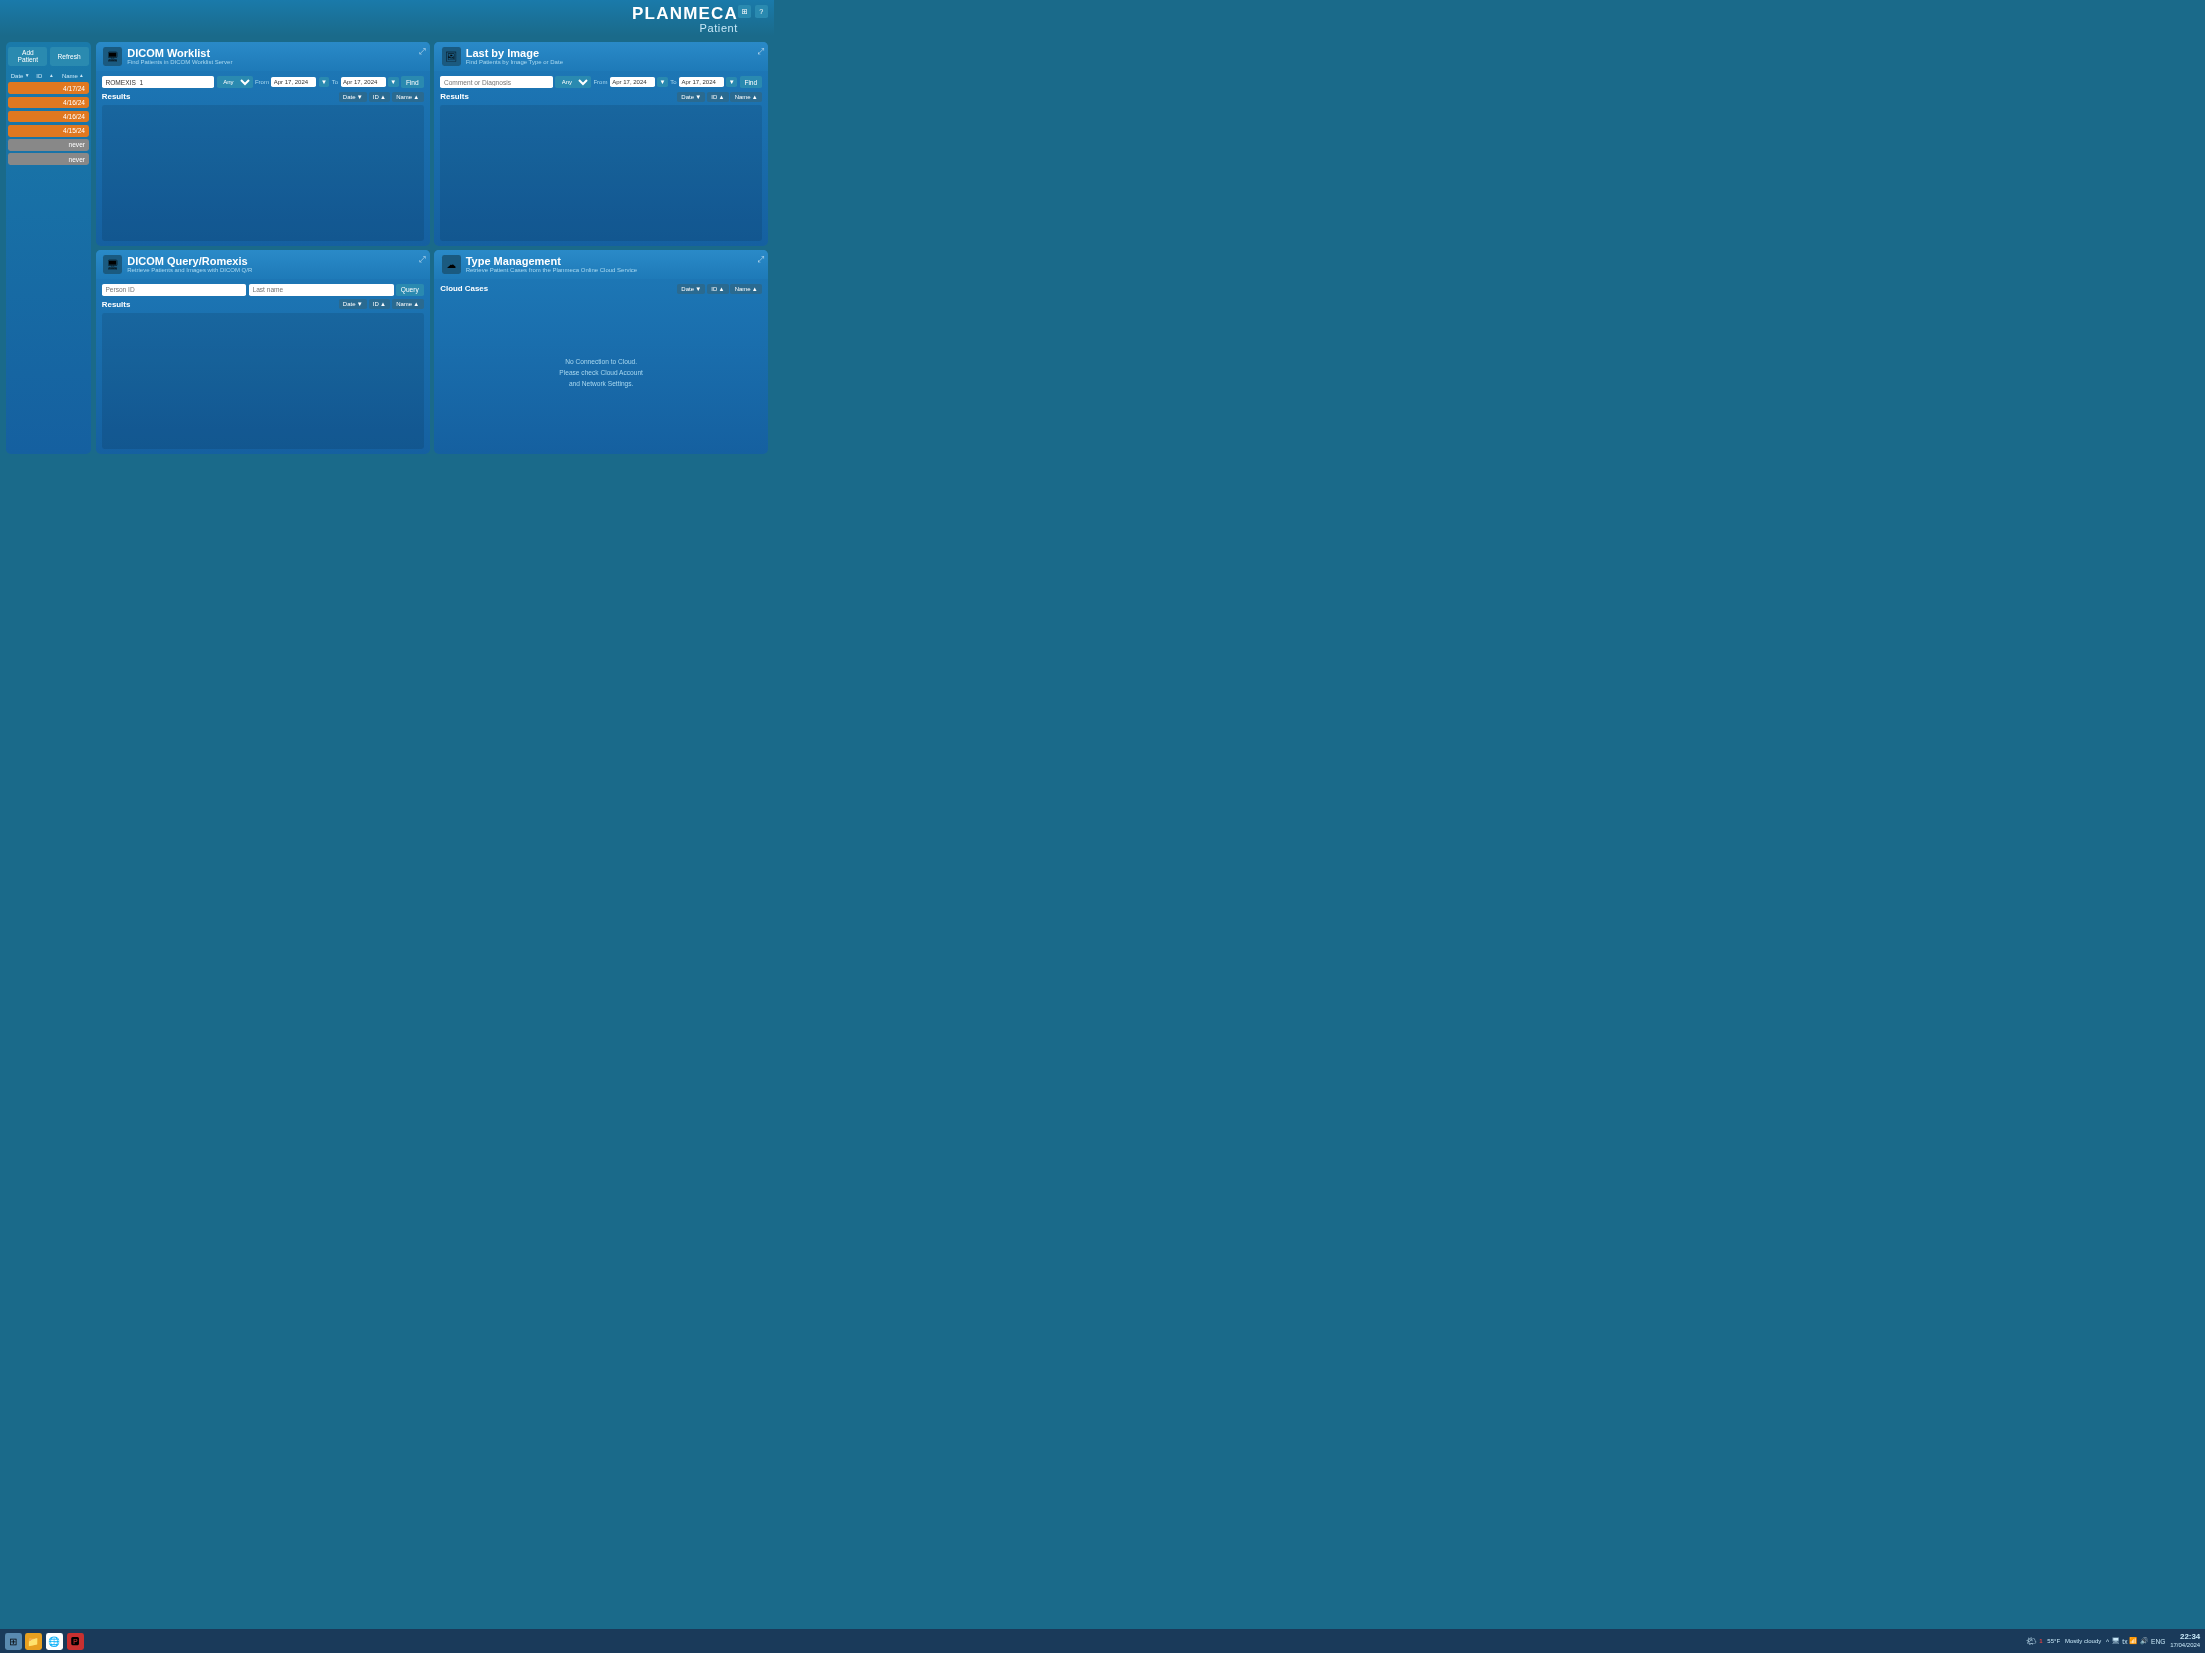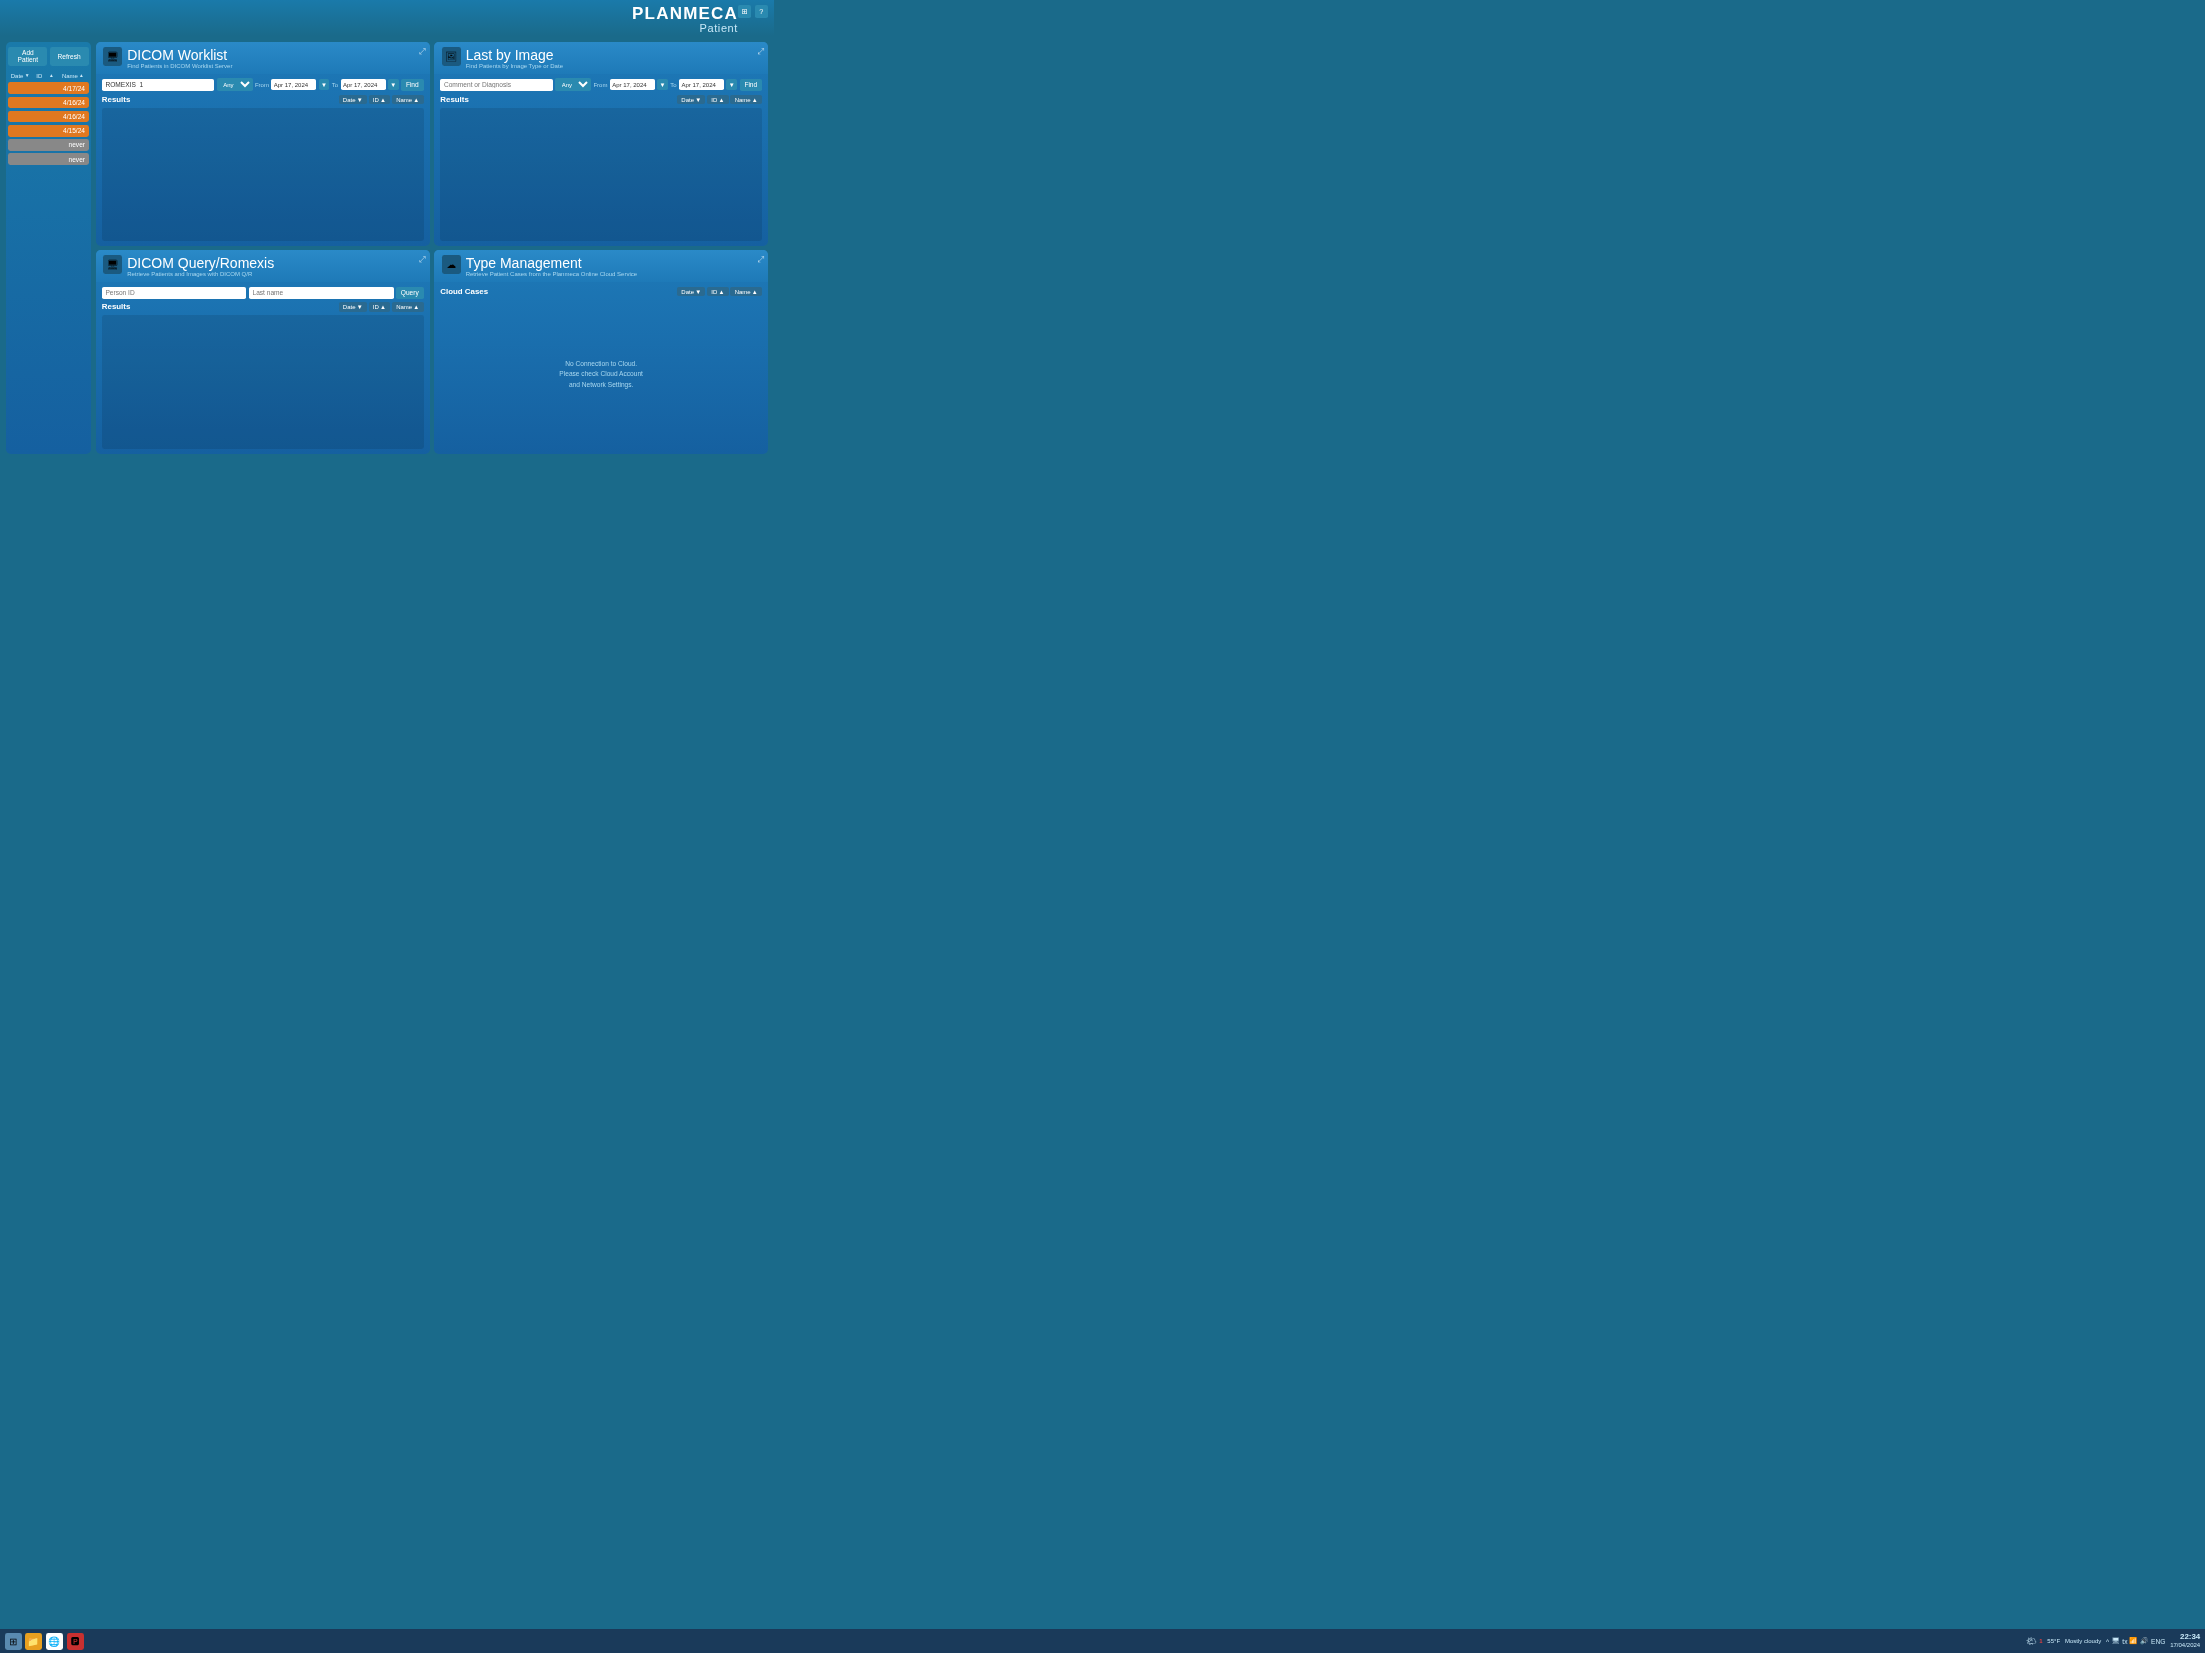--- a/index.html
+++ b/index.html
@@ -154,8 +154,8 @@
     .panel-title-area { flex: 1; }
     .panel-title {
       color: white;
-      font-size: 14px;
-      font-weight: normal;
+      font-size: 11px;
+      font-weight: bold;
     }
     .panel-subtitle {
       color: #a8d8f0;

